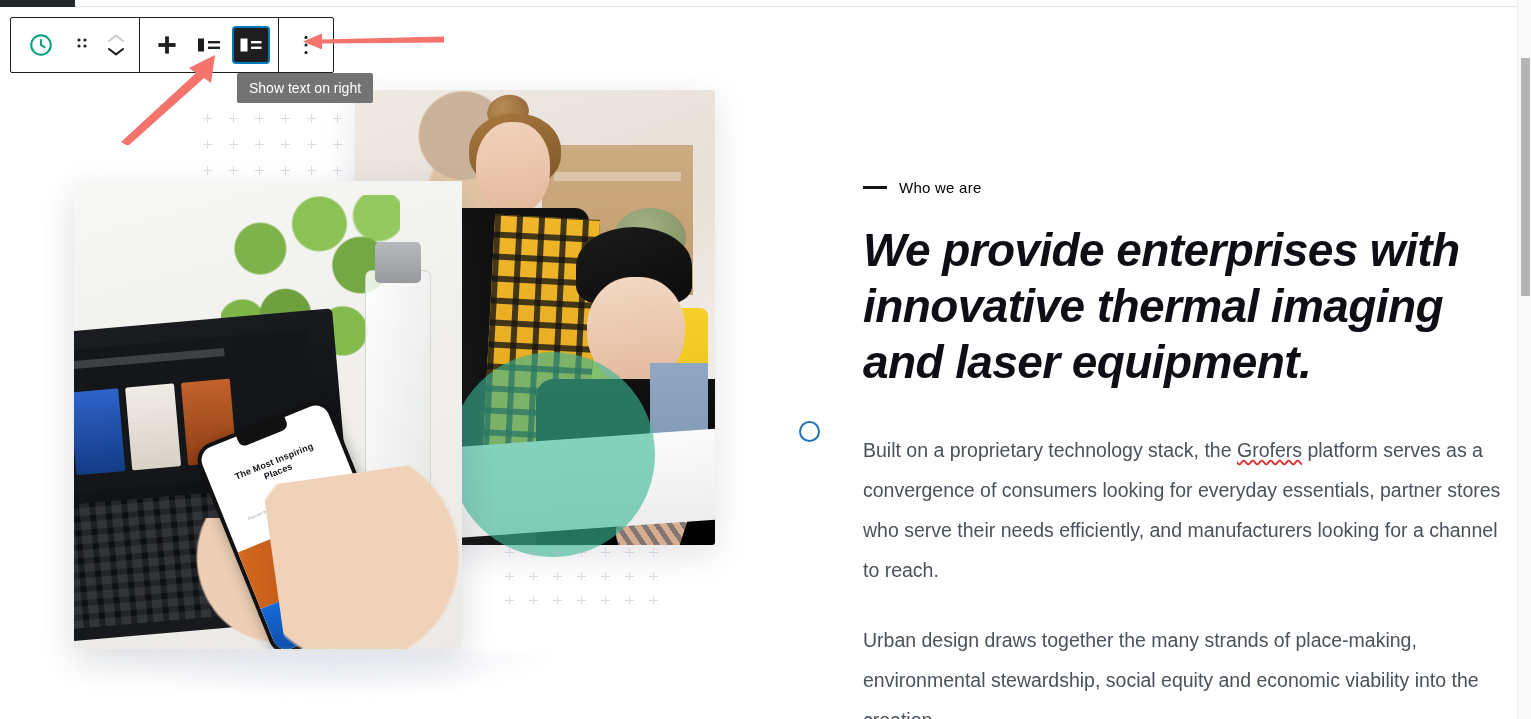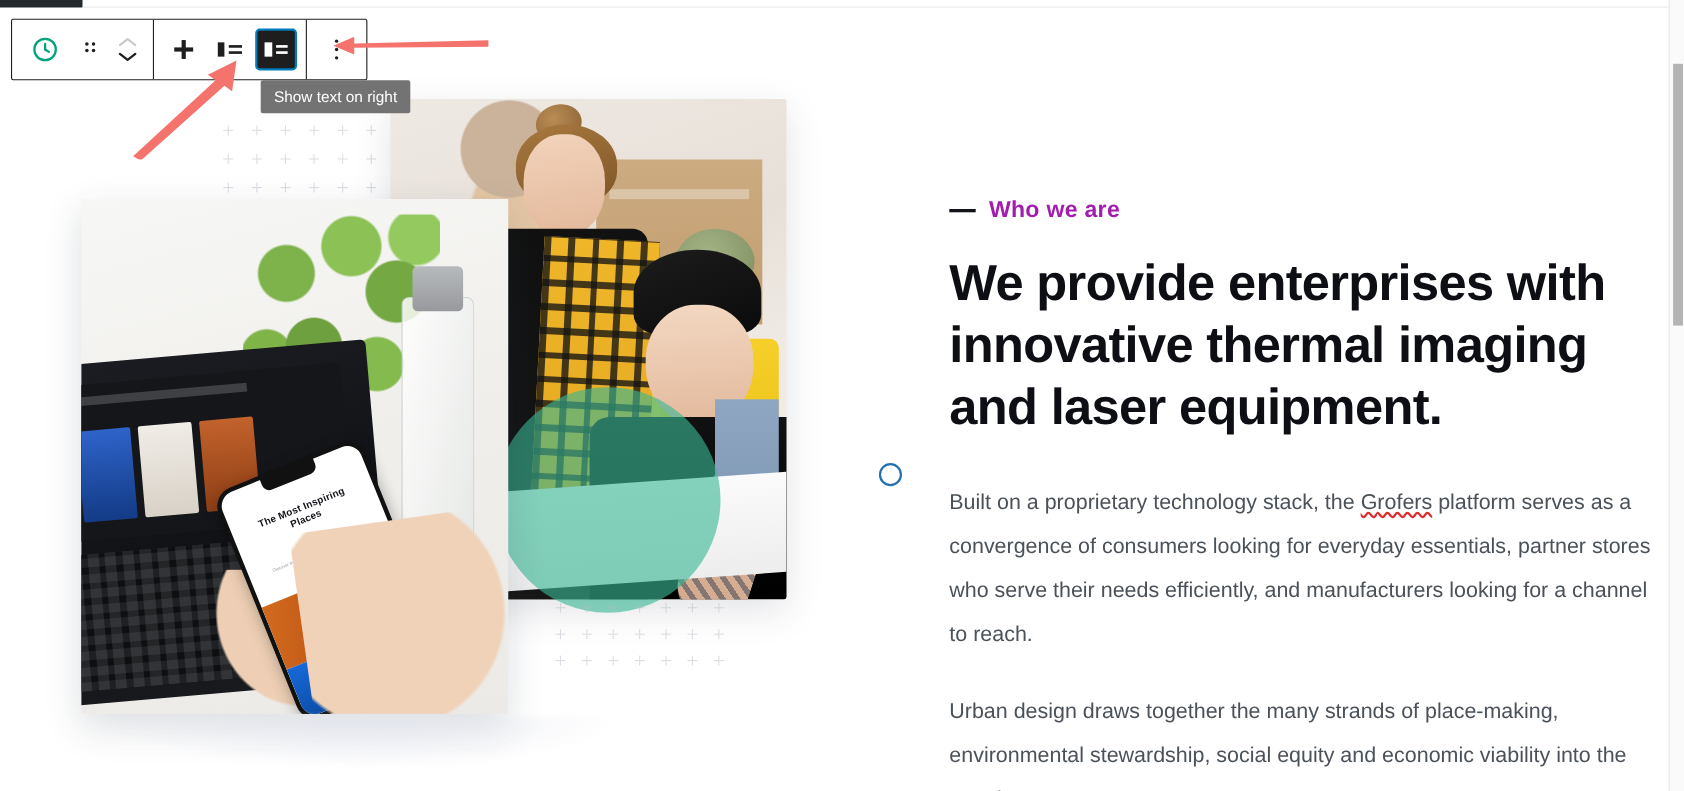--- a/index.html
+++ b/index.html
@@ -364,9 +364,9 @@
     display: block;
   }
   .eyebrow .etext {
-    font-size: 21px;
-    font-weight: 700;
-    color: #a21caf;
+    font-size: 15px;
+    font-weight: 400;
+    color: #000000;
     letter-spacing: .25px;
   }
   h1.heading {

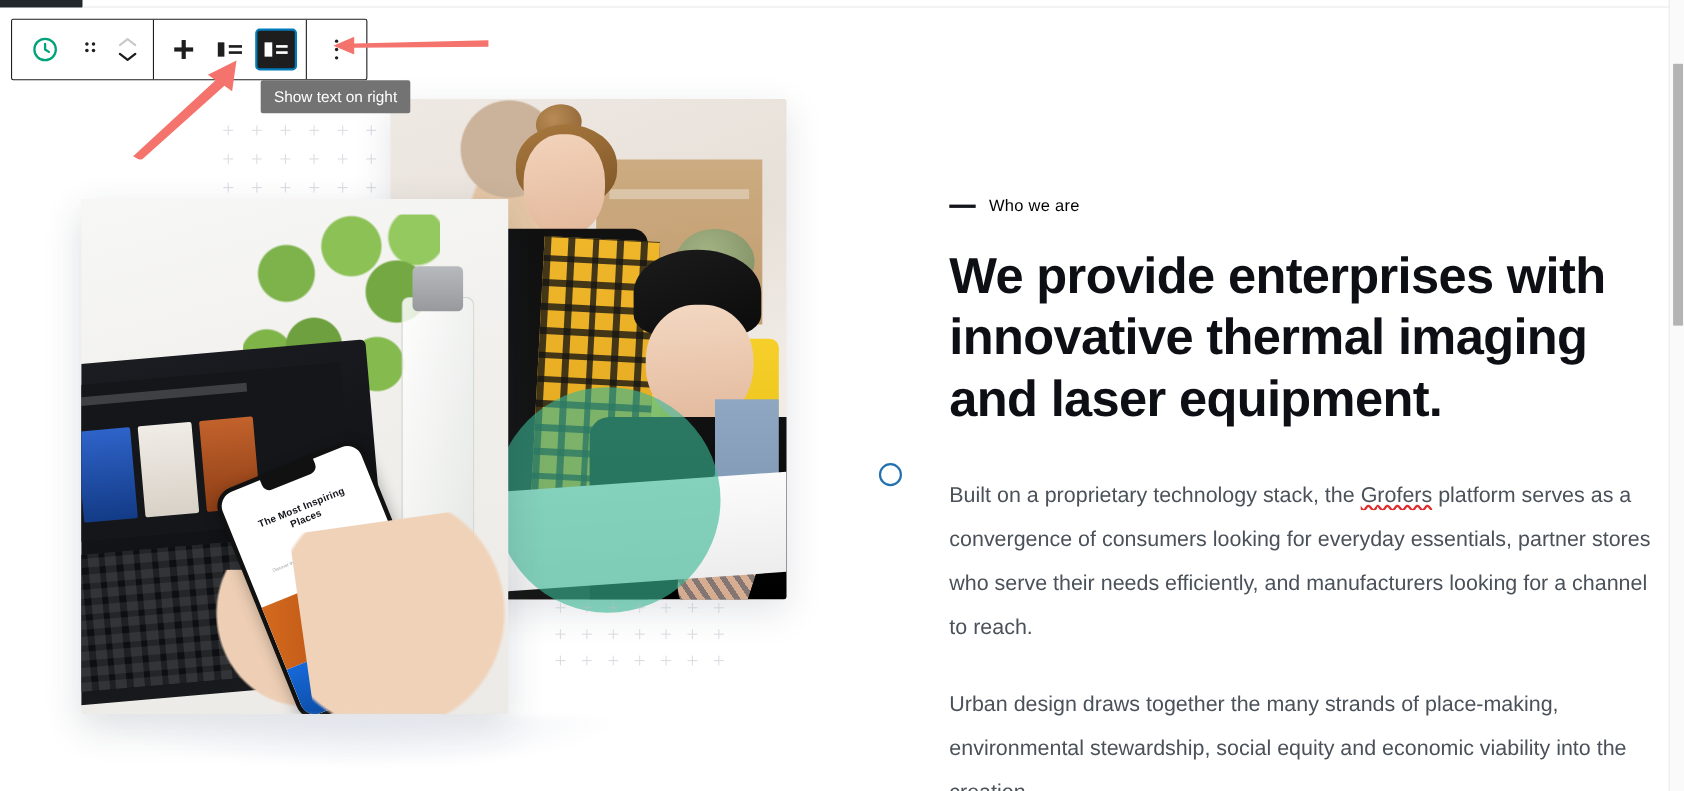--- a/index.html
+++ b/index.html
@@ -377,6 +377,7 @@
     color: #0d0f14;
     letter-spacing: -.6px;
     max-width: 620px;
+    font-style: italic;
   }
   .body-copy { margin-top: 40px; }
   .body-copy p {

